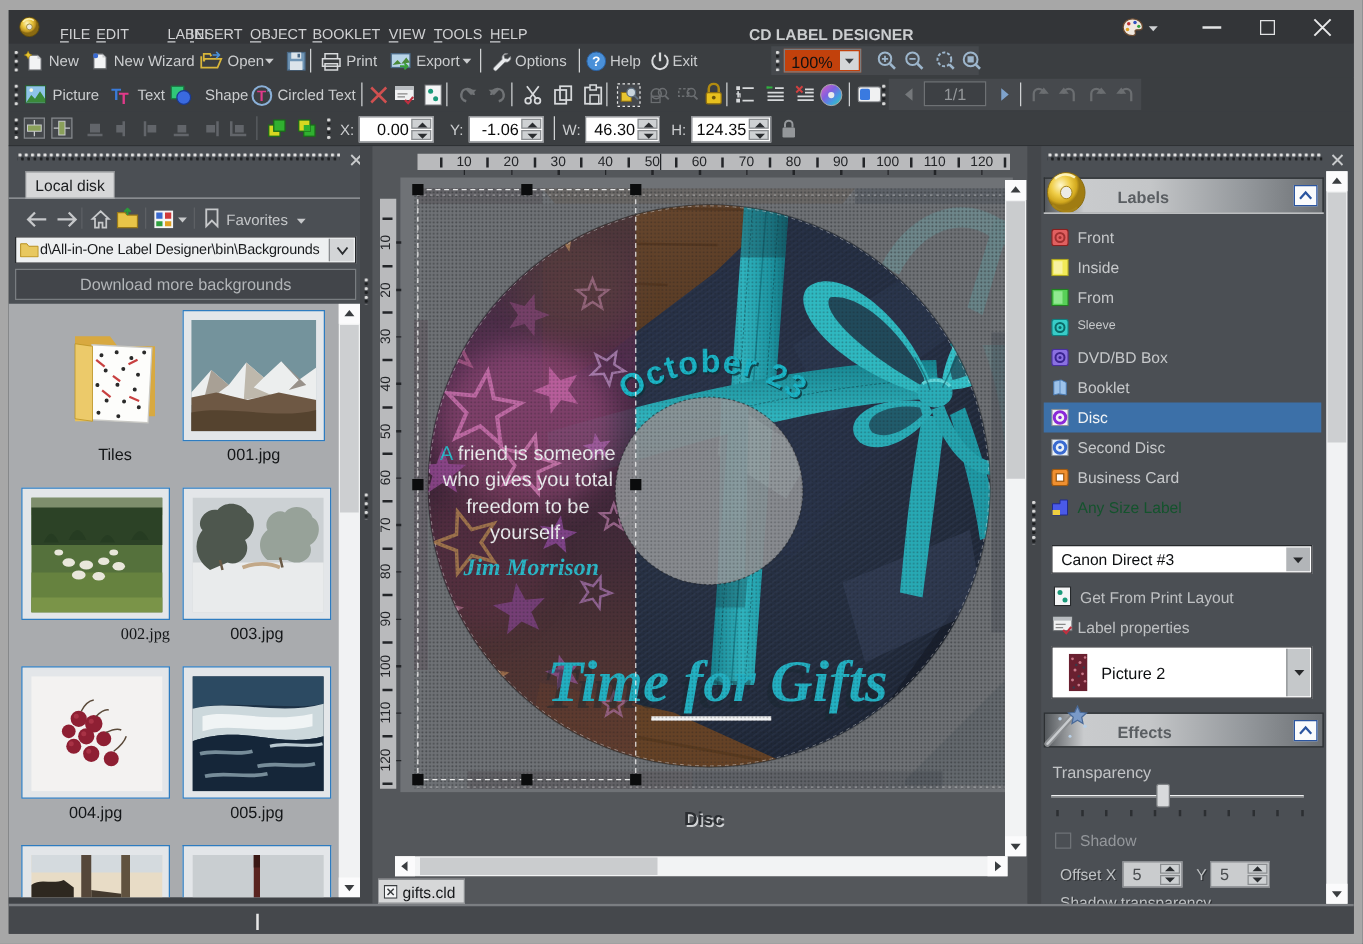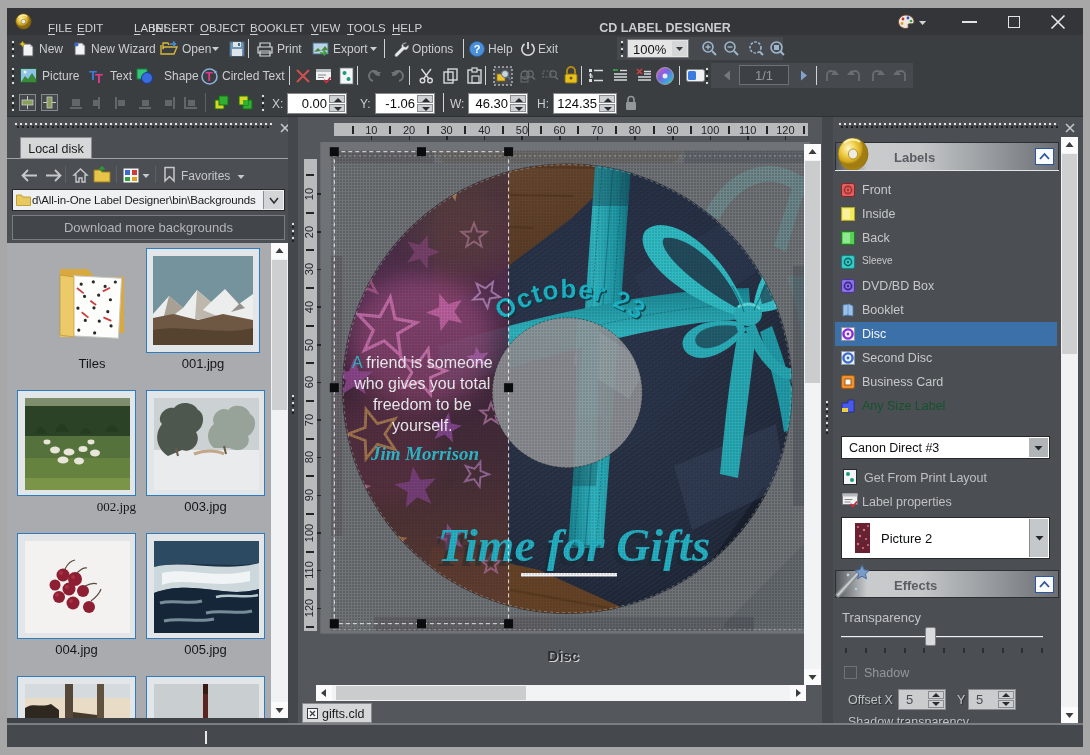--- a/index.html
+++ b/index.html
@@ -122,7 +122,7 @@
   <div class="tb-text" style="left:531px;top:7px;">Exit</div>
   <div class="abs" style="left:610px;top:2px;width:166px;height:23px;background:#46494d;">
     <div class="grip-v" style="left:3px;top:3px;height:17px;"></div>
-    <div class="abs" style="left:10px;top:2px;width:62px;height:19px;background:#e5e5e5;border:1px solid #7a7d80;">
+    <div class="abs" style="left:10px;top:2px;width:62px;height:19px;background:#c2410c;border:1px solid #7a7d80;">
       <div class="abs" style="left:5px;top:2px;font-size:13px;color:#111;">100%</div>
       <div class="abs" style="right:1px;top:1px;width:15px;height:15px;background:#d4d6d8;">
           <svg width="15" height="15" viewBox="0 0 15 15">

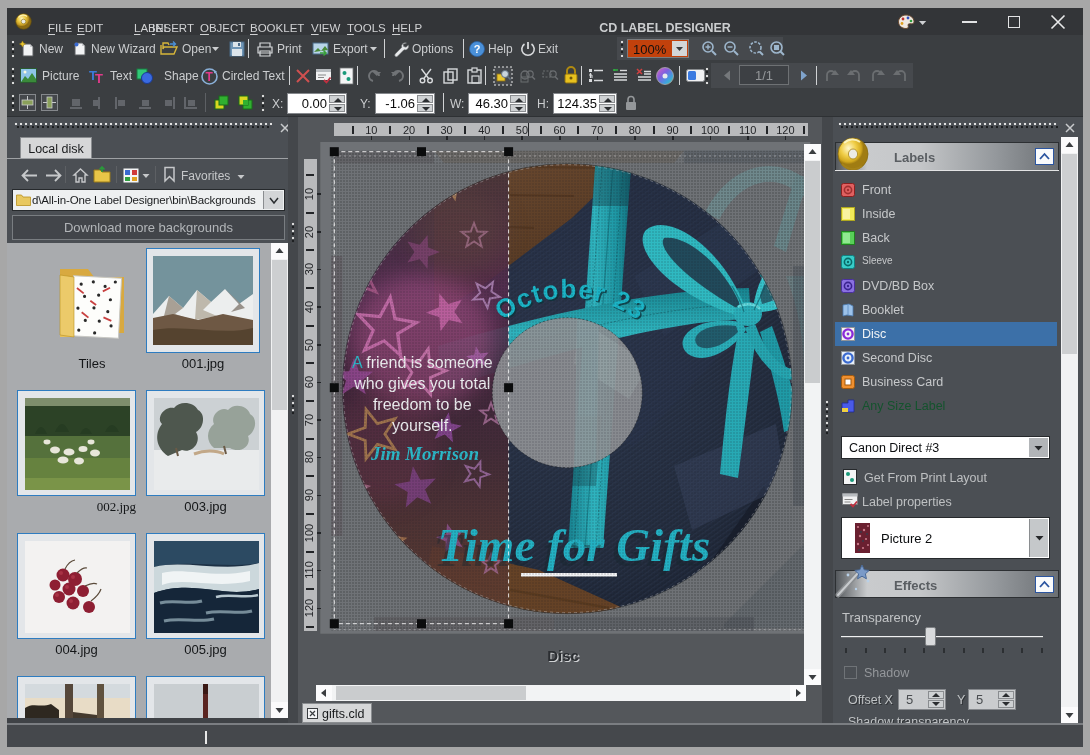--- a/index.html
+++ b/index.html
@@ -983,7 +983,7 @@
     <rect x="0.5" y="0.5" width="13" height="13" fill="#58d058" stroke="#208020"></rect>
     <rect x="2" y="2" width="7" height="10" fill="#90e890"></rect>
   </svg>
-<div class="abs" style="left:862px;top:231px;font-size:12.5px;color:#c6c8ca;">Back</div>
+<div class="abs" style="left:862px;top:231px;font-size:12.5px;color:#c6c8ca;">From</div>
 <svg class="abs" style="left:841px;top:255px;" width="14" height="14" viewBox="0 0 14 14">
     <rect x="0.5" y="0.5" width="13" height="13" rx="2" fill="#38ccc8" stroke="#108080"></rect>
     <circle cx="7" cy="7" r="3.6" fill="none" stroke="#0a6a68" stroke-width="1.6"></circle>

